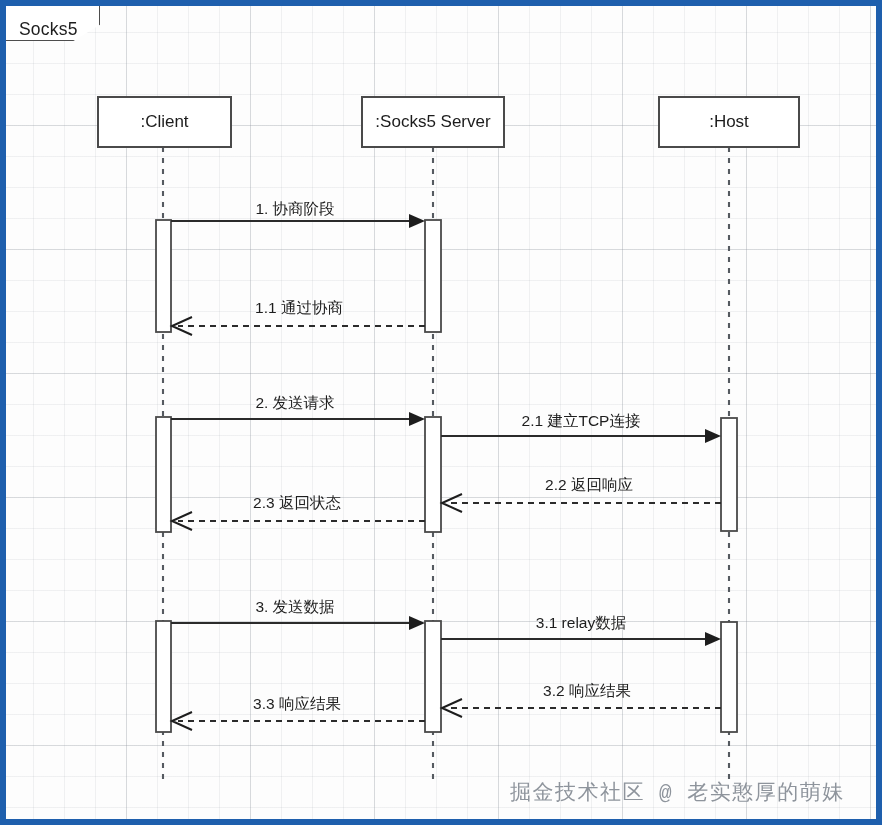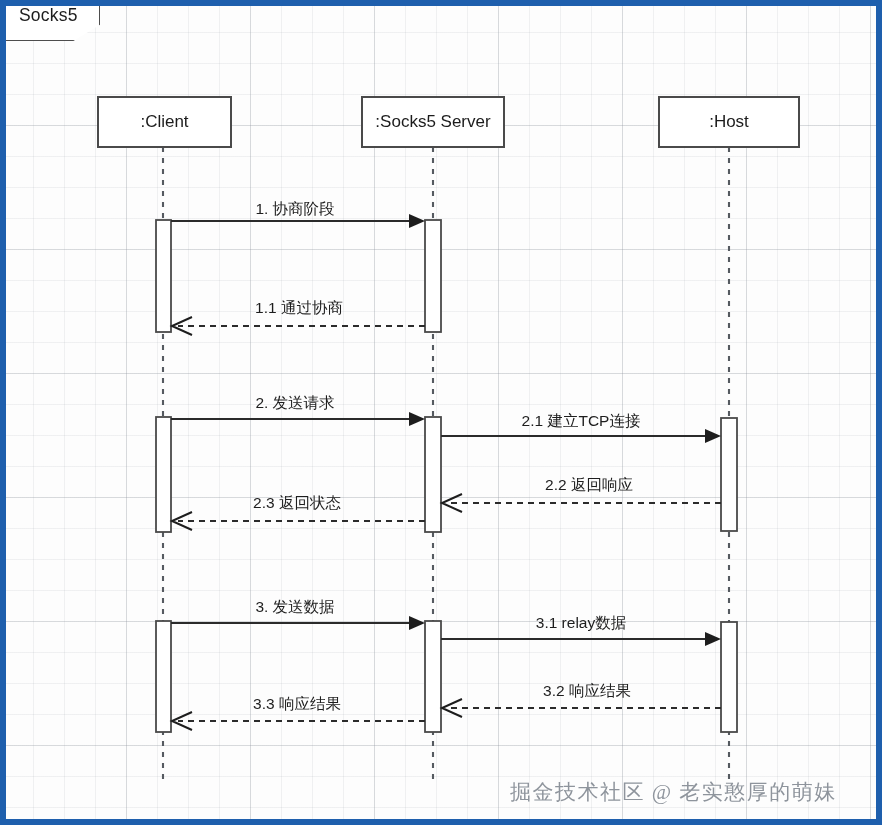--- a/index.html
+++ b/index.html
@@ -49,7 +49,7 @@
     -webkit-clip-path: polygon(0 0, 100% 0, 100% 55%, 72% 100%, 0 100%);
     clip-path: polygon(0 0, 100% 0, 100% 55%, 72% 100%, 0 100%);
     display: flex;
-    align-items: flex-start;
+    align-items: flex-end;
     padding-left: 14px;
     box-sizing: border-box;
   }

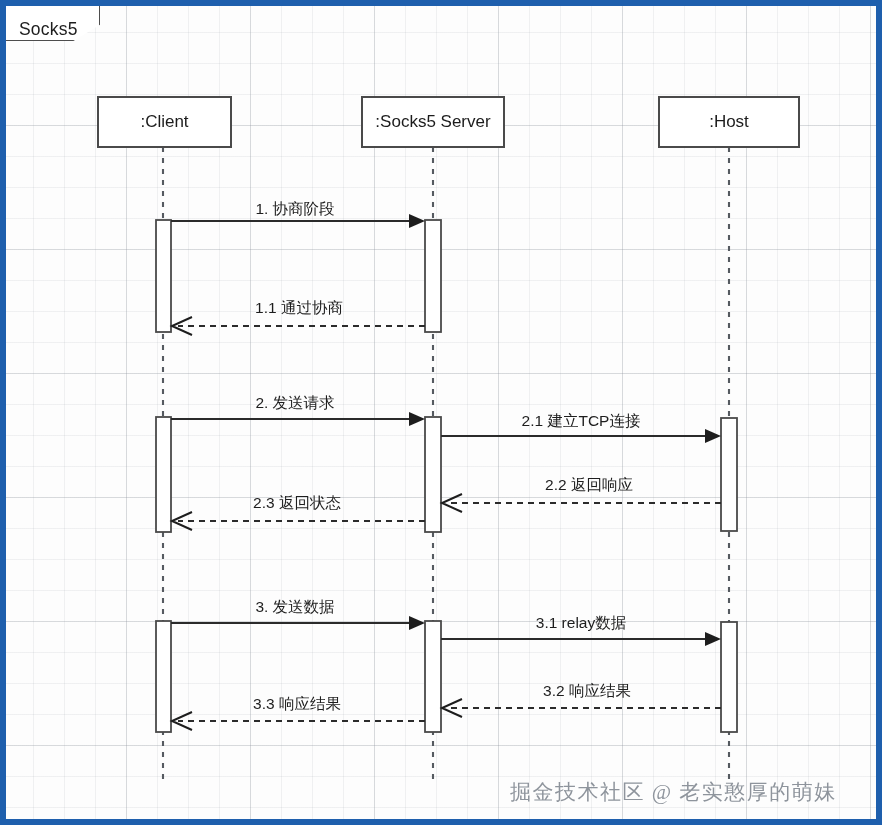--- a/index.html
+++ b/index.html
@@ -122,7 +122,7 @@
     color: #8e949c;
     letter-spacing: 1.5px;
     white-space: nowrap;
-    font-family: Liberation Serif, serif;
+    font-family: Liberation Mono, monospace;
   }
 </style>
 </head>

